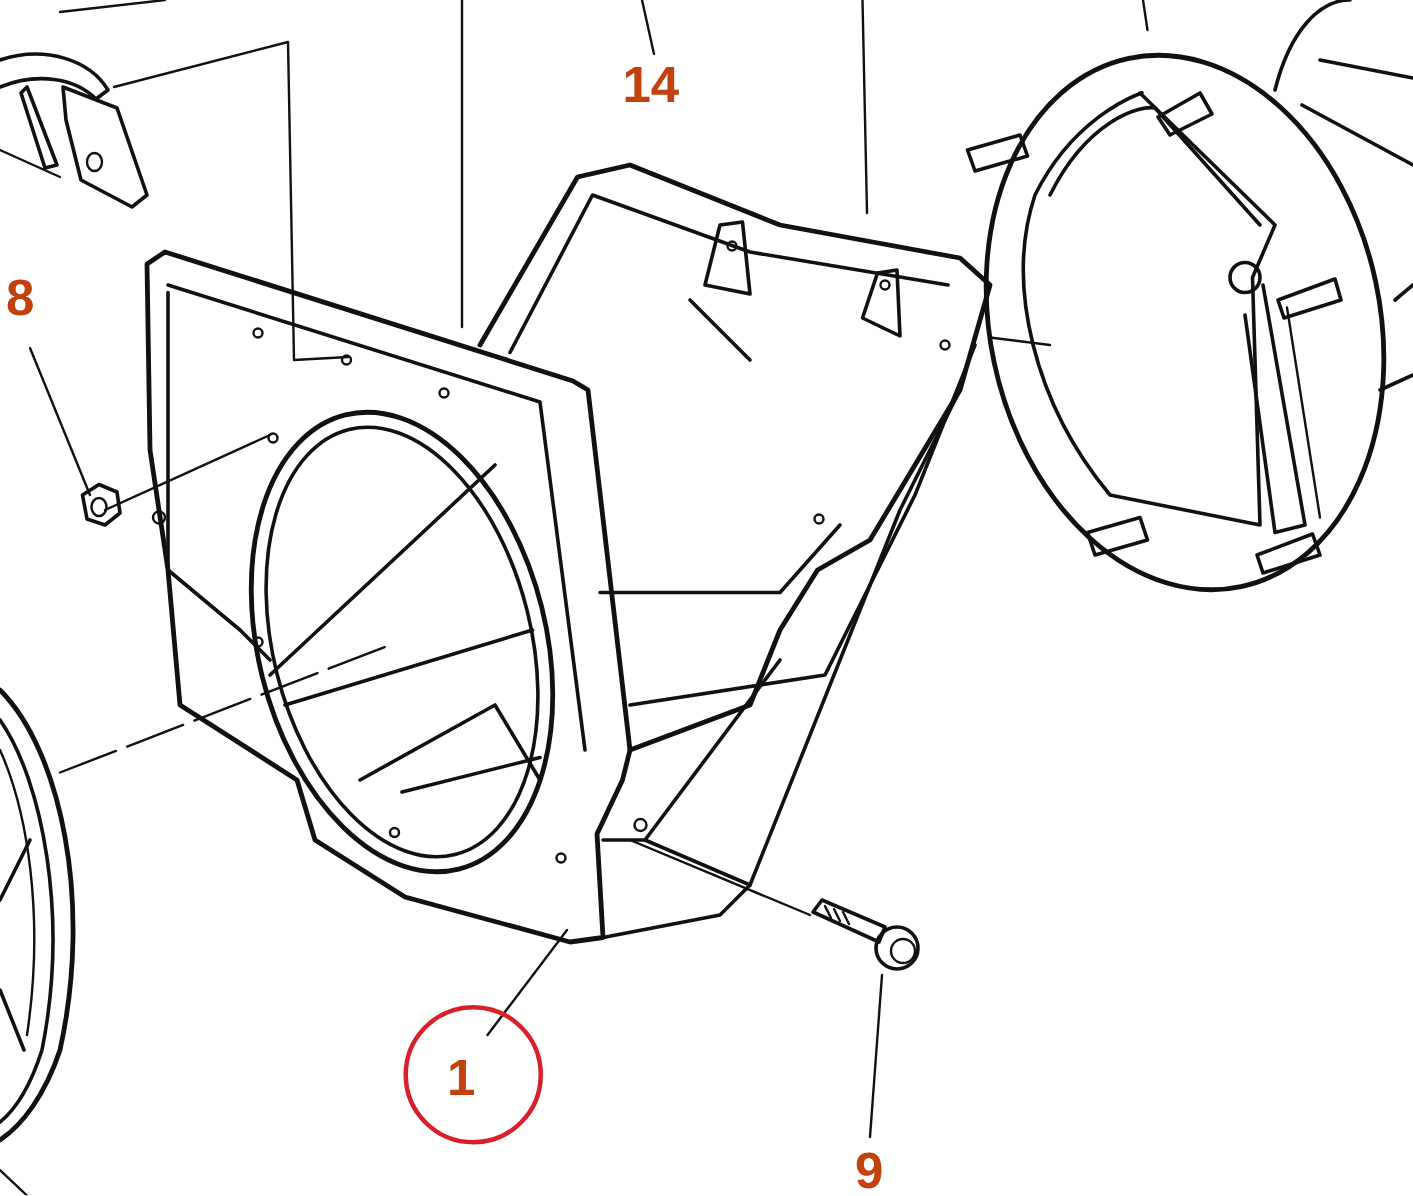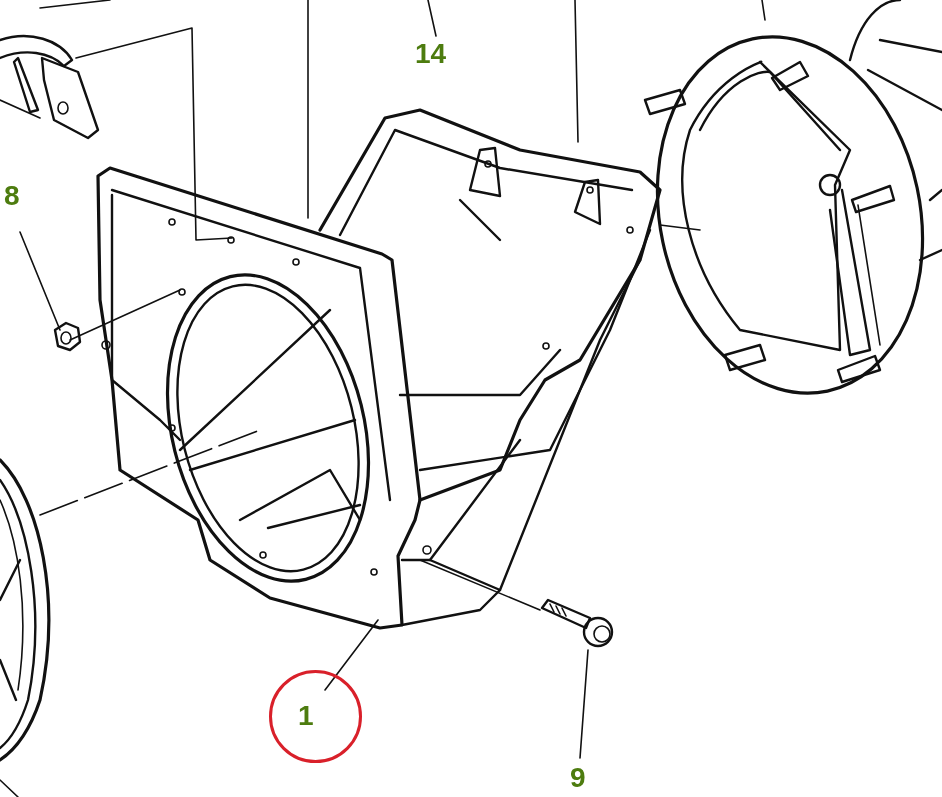--- a/index.html
+++ b/index.html
@@ -9,7 +9,7 @@
   .thin { stroke-width: 1.6; }
   .med { stroke-width: 2.4; }
   .thick { stroke-width: 3.2; }
-  .callout { position: absolute; font-family: "Liberation Sans", sans-serif; font-weight: bold; color: #4d7c0f; font-size: 28px; line-height: 1; }
+  .callout { position: absolute; font-family: "Liberation Sans", sans-serif; font-weight: bold; color: #c2410c; font-size: 34px; line-height: 1; }
   .highlight-ring { position: absolute; border-radius: 50%; box-sizing: border-box; }
 </style>
 </head>

